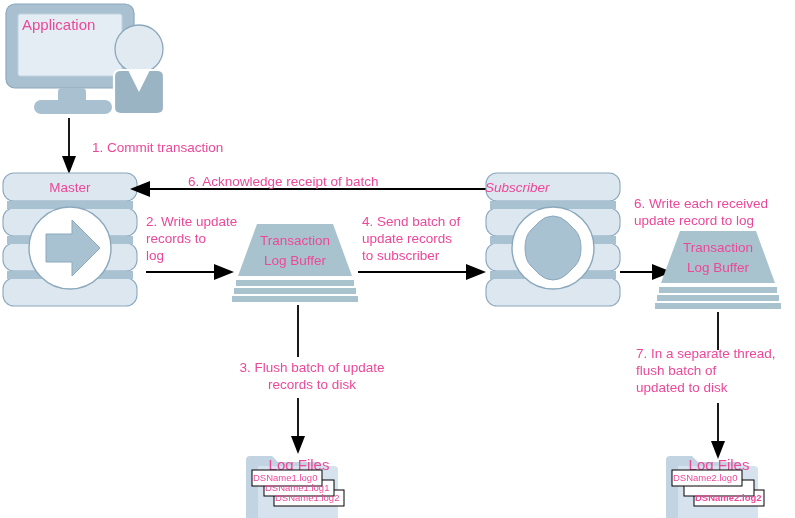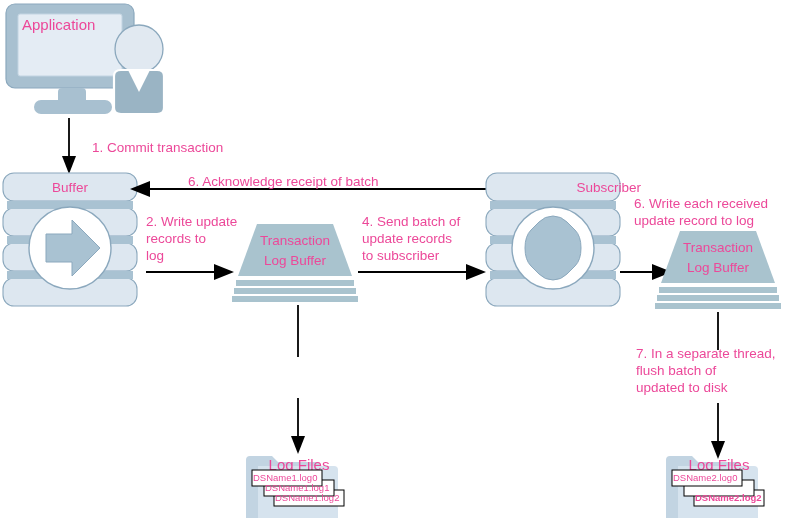--- a/index.html
+++ b/index.html
@@ -59,7 +59,7 @@
       <circle cx="68" cy="76" r="41" fill="#ffffff" stroke="#8ba8bd" stroke-width="1.4"></circle>
       <path d="M44 62 h26 v-14 l28 28 l-28 28 v-14 h-26 z" fill="#a9c2d2" stroke="#8ba8bd" stroke-width="1"></path>
     </svg>
-    <div class="lbl nodrag" style="left:0px;top:7px;width:136px;text-align:center;">Buffer</div>
+    <div class="lbl nodrag" style="left:0px;top:7px;width:136px;text-align:center;">Master</div>
   </div>
 
   <svg class="shape" style="left:130px;top:179px;" width="390" height="20">

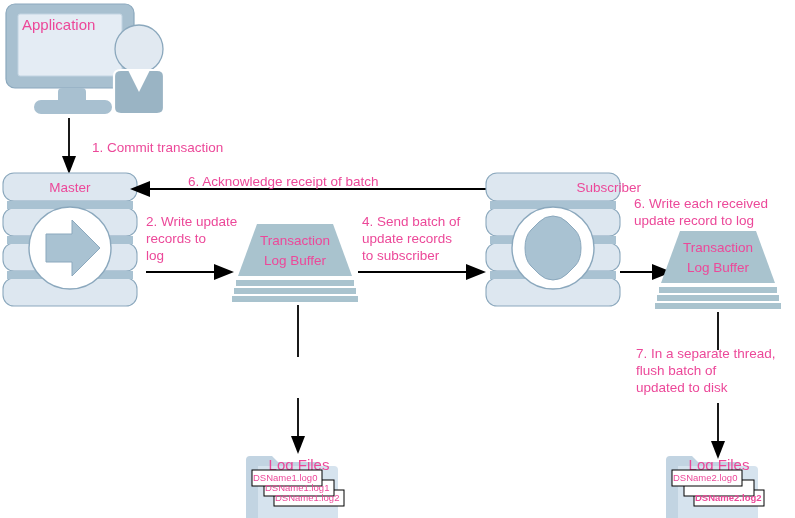--- a/index.html
+++ b/index.html
@@ -113,7 +113,7 @@
       <path d="M68 44 q8 0 14 6 l8 8 q6 6 6 18 q0 12 -6 18 l-8 8 q-6 6 -14 6
                q-8 0 -14 -6 l-8 -8 q-6 -6 -6 -18 q0 -12 6 -18 l8 -8 q6 -6 14 -6 z" fill="#a9c2d2" stroke="#8ba8bd" stroke-width="1"></path>
     </svg>
-    <div class="lbl nodrag" style="left:0px;top:7px;width:156px;text-align:right;">Subscriber</div>
+    <div class="lbl nodrag" style="left:0px;top:7px;width:156px;text-align:left;font-style:italic;">Subscriber</div>
   </div>
 
   <div class="lbl" style="left:634px;top:195px;width:165px;">6. Write each received

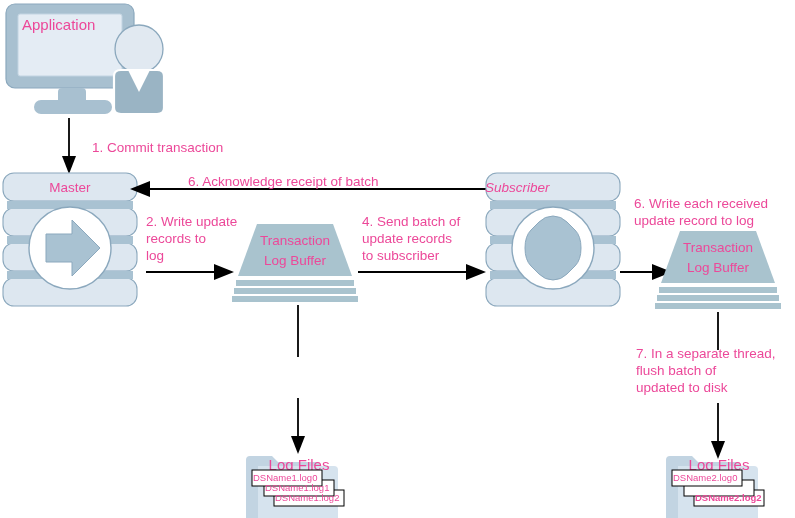--- a/index.html
+++ b/index.html
@@ -138,6 +138,8 @@
   <svg class="shape" style="left:288px;top:305px;" width="20" height="55">
     <line x1="10" y1="0" x2="10" y2="52" stroke="#000" stroke-width="1.8"></line>
   </svg>
+  <div class="lbl" style="left:212px;top:359px;width:200px;text-align:center;">3. Flush batch of update
+   records to disk</div>
   <svg class="shape" style="left:288px;top:398px;" width="20" height="58">
     <line x1="10" y1="0" x2="10" y2="40" stroke="#000" stroke-width="1.8"></line>
     <polygon points="10,56 3,38 17,38" fill="#000"></polygon>

